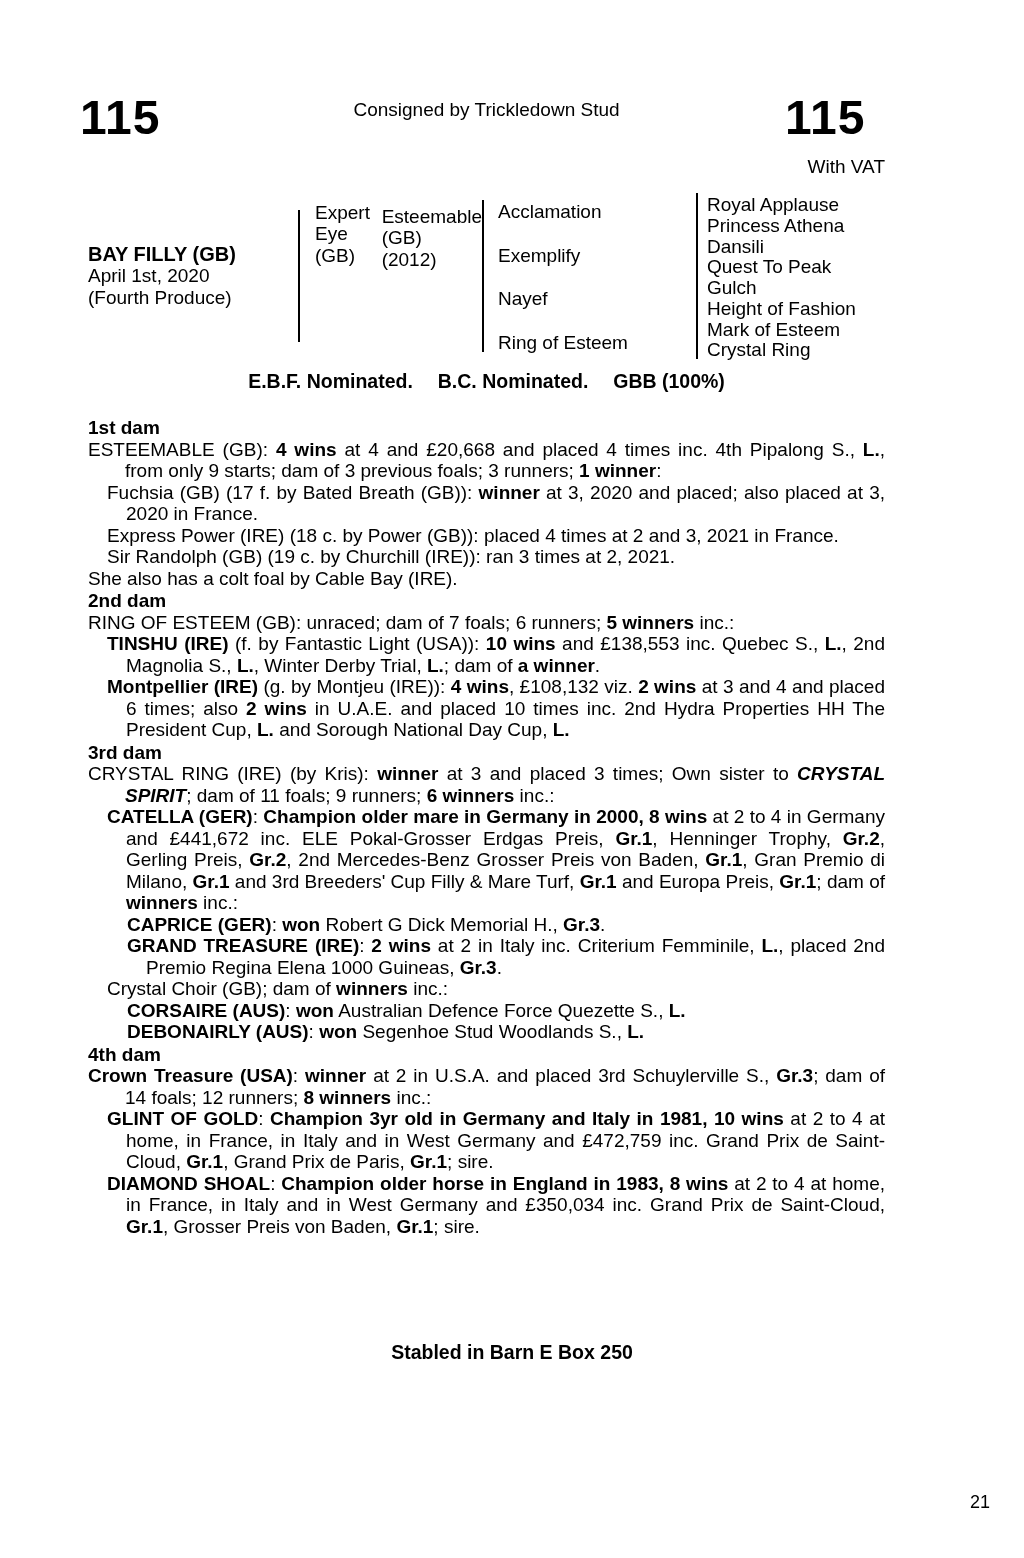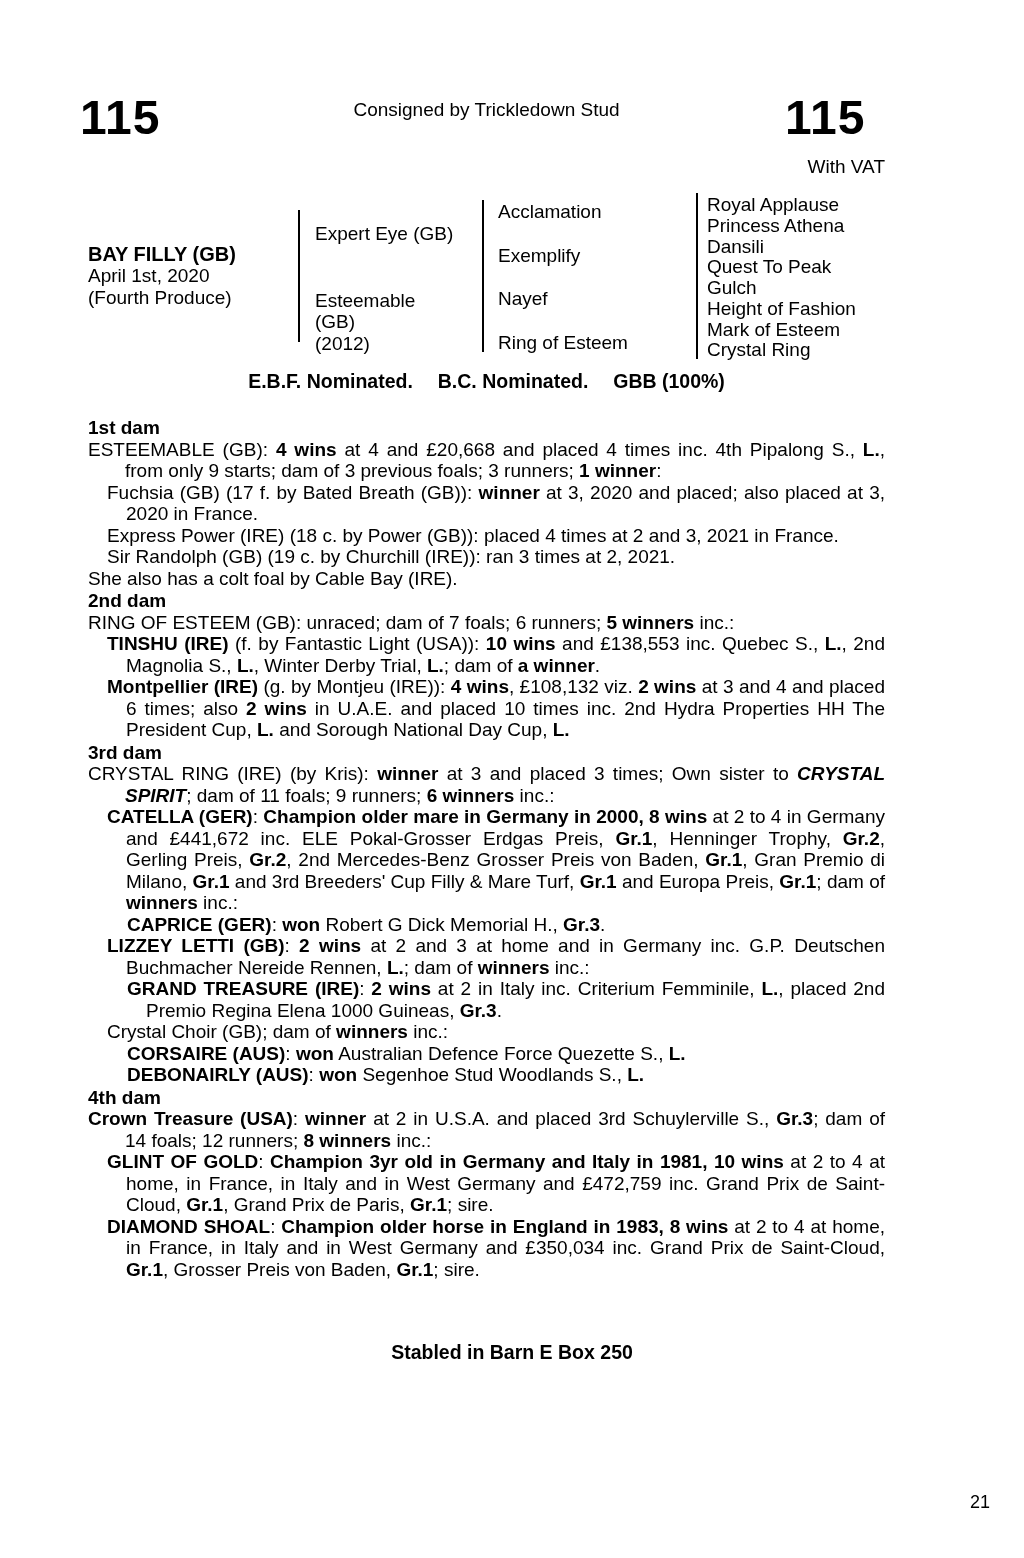--- a/index.html
+++ b/index.html
@@ -31,7 +31,7 @@
   .bar1 { height: 132px; }
   .bar2 { height: 152px; }
   .bar3 { height: 166px; }
-  .ped-col2 { width: 182px; padding-left: 15px; display: flex; flex-direction: column; }
+  .ped-col2 { width: 182px; padding-left: 15px; display: flex; flex-direction: row; }
   .sire-slot { height: 84px; display: flex; align-items: center; }
   .dam-slot  { height: 84px; display: flex; flex-direction: column; justify-content: center; padding-top: 8px; }
   .ped-col3 { width: 212px; padding-left: 14px; display: flex; flex-direction: column;

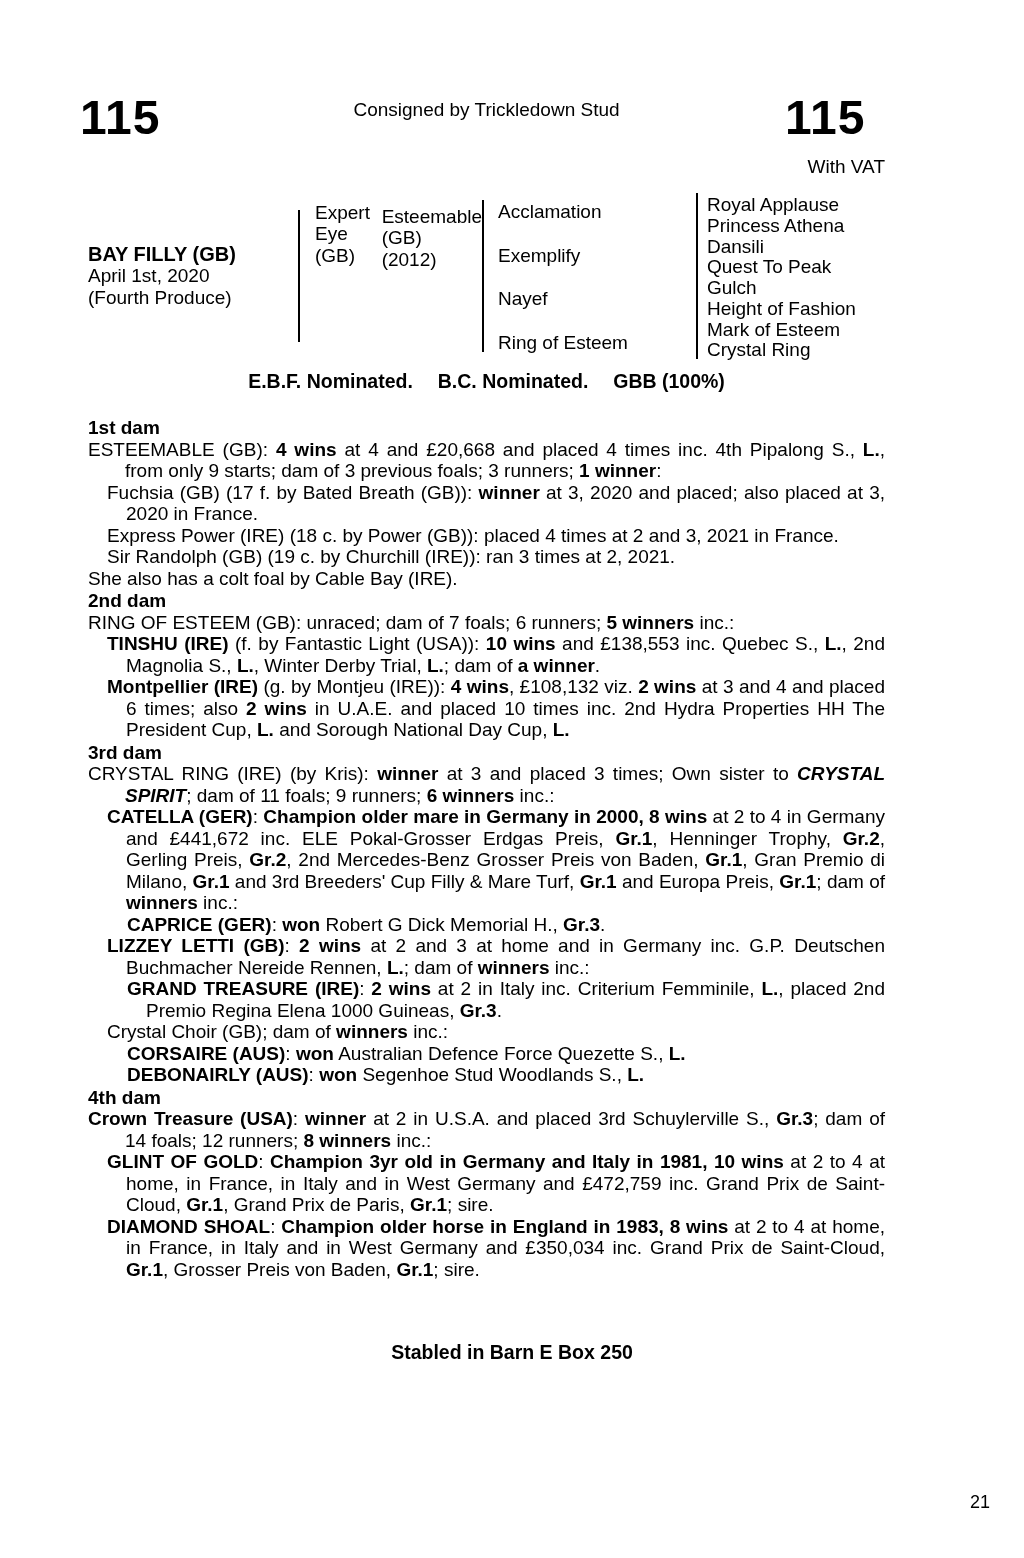--- a/index.html
+++ b/index.html
@@ -123,7 +123,6 @@
       <div class="para lvl0"><span>CRYSTAL RING (IRE) (by Kris): </span><span class="b">winner</span><span> at 3 and placed 3 times; Own sister to </span><span class="bi">CRYSTAL SPIRIT</span><span>; dam of 11 foals; 9 runners; </span><span class="b">6 winners</span><span> inc.:</span></div>
       <div class="para lvl1"><span class="b">CATELLA (GER)</span><span>: </span><span class="b">Champion older mare in Germany in 2000, 8 wins</span><span> at 2 to 4 in Germany and £441,672 inc. ELE Pokal-Grosser Erdgas Preis, </span><span class="b">Gr.1</span><span>, Henninger Trophy, </span><span class="b">Gr.2</span><span>, Gerling Preis, </span><span class="b">Gr.2</span><span>, 2nd Mercedes-Benz Grosser Preis von Baden, </span><span class="b">Gr.1</span><span>, Gran Premio di Milano, </span><span class="b">Gr.1</span><span> and 3rd Breeders' Cup Filly &amp; Mare Turf, </span><span class="b">Gr.1</span><span> and Europa Preis, </span><span class="b">Gr.1</span><span>; dam of </span><span class="b">winners</span><span> inc.:</span></div>
       <div class="para lvl2"><span class="b">CAPRICE (GER)</span><span>: </span><span class="b">won</span><span> Robert G Dick Memorial H., </span><span class="b">Gr.3</span><span>.</span></div>
-      <div class="para lvl1"><span class="b">LIZZEY LETTI (GB)</span><span>: </span><span class="b">2 wins</span><span> at 2 and 3 at home and in Germany inc. G.P. Deutschen Buchmacher Nereide Rennen, </span><span class="b">L.</span><span>; dam of </span><span class="b">winners</span><span> inc.:</span></div>
       <div class="para lvl2"><span class="b">GRAND TREASURE (IRE)</span><span>: </span><span class="b">2 wins</span><span> at 2 in Italy inc. Criterium Femminile, </span><span class="b">L.</span><span>, placed 2nd Premio Regina Elena 1000 Guineas, </span><span class="b">Gr.3</span><span>.</span></div>
       <div class="para lvl1"><span>Crystal Choir (GB); dam of </span><span class="b">winners</span><span> inc.:</span></div>
       <div class="para lvl2"><span class="b">CORSAIRE (AUS)</span><span>: </span><span class="b">won</span><span> Australian Defence Force Quezette S., </span><span class="b">L.</span></div>

